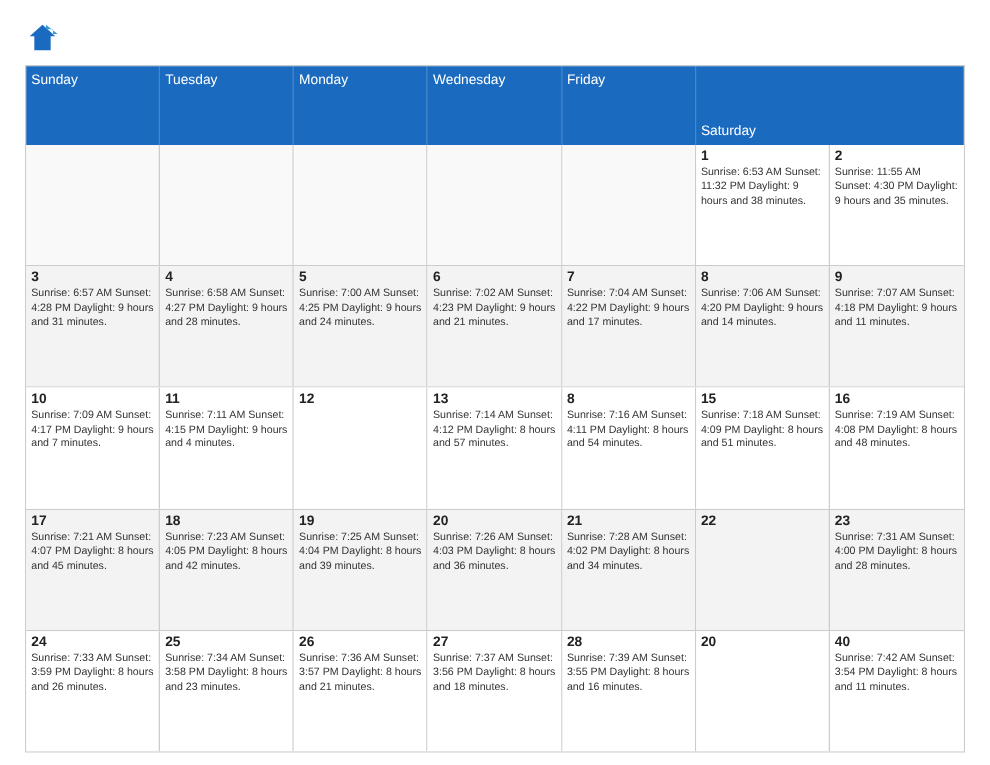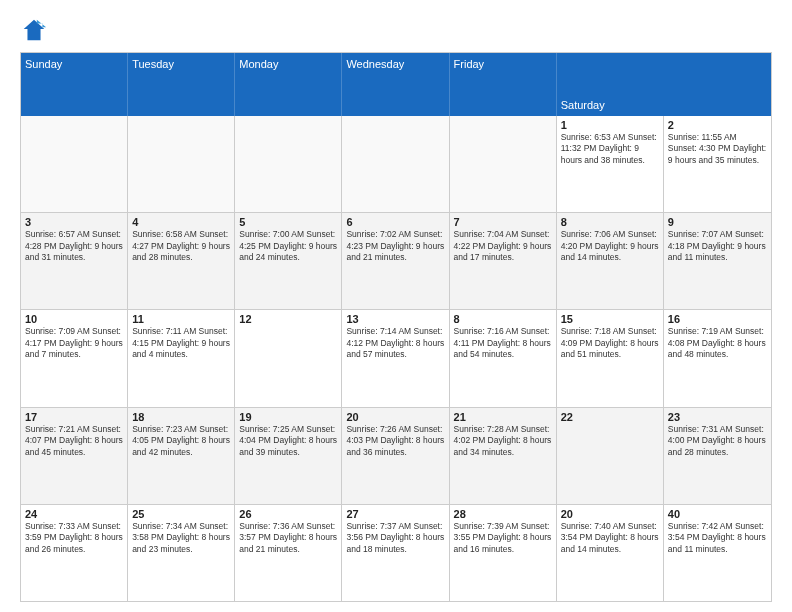--- a/index.html
+++ b/index.html
@@ -320,9 +320,6 @@
           </div>
           <div class="cal-cell">
             <span class="day-num">20</span>
-            <div class="cell-info">Sunrise: 7:40 AM
-Sunset: 3:54 PM
-Daylight: 8 hours and 14 minutes.</div>
           </div>
           <div class="cal-cell">
             <span class="day-num">40</span>

